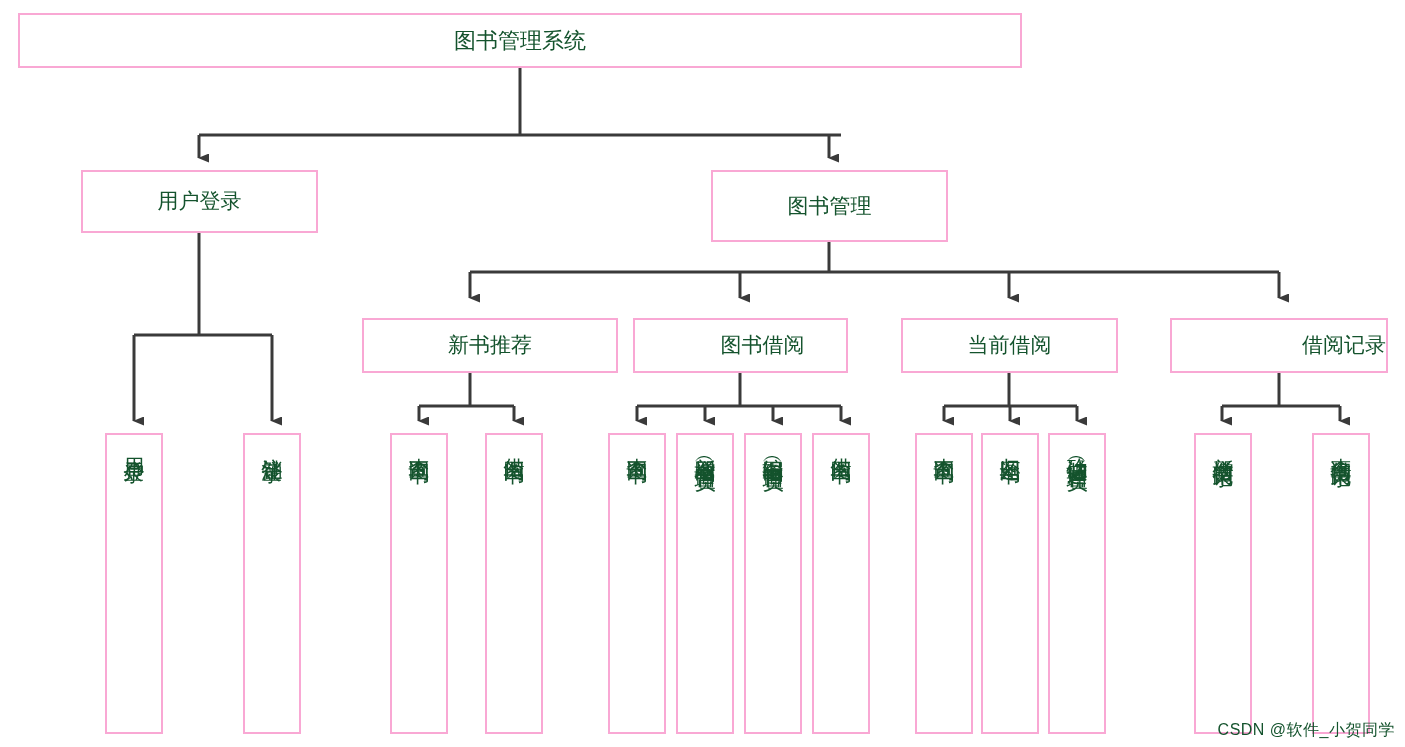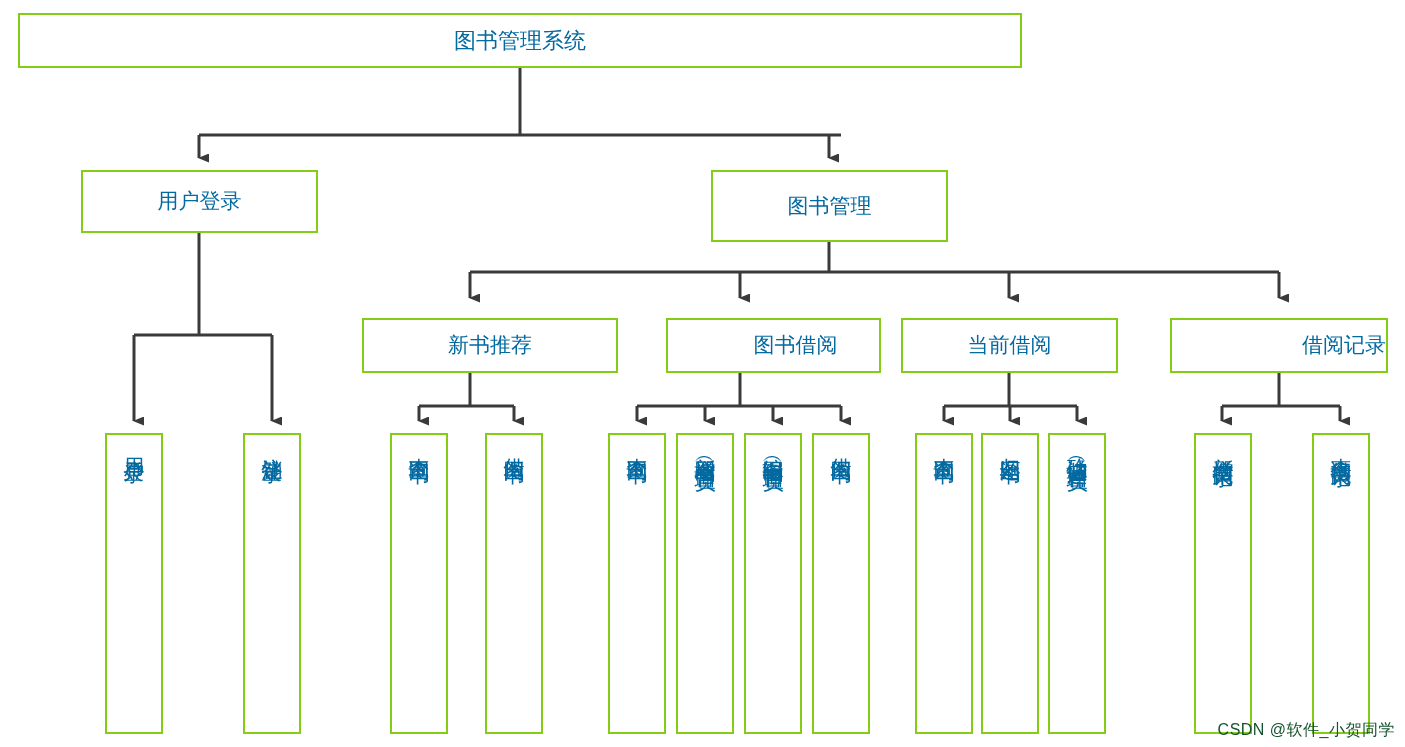--- a/index.html
+++ b/index.html
@@ -30,11 +30,11 @@
     position: absolute;
     box-sizing: border-box;
     background: #ffffff;
-    border: 2px solid #84cc16;
+    border: 2px solid #f9a8d4;
     display: flex;
     align-items: center;
     justify-content: center;
-    color: #0369a1;
+    color: #14532d;
     z-index: 2;
   }
   .node .label {

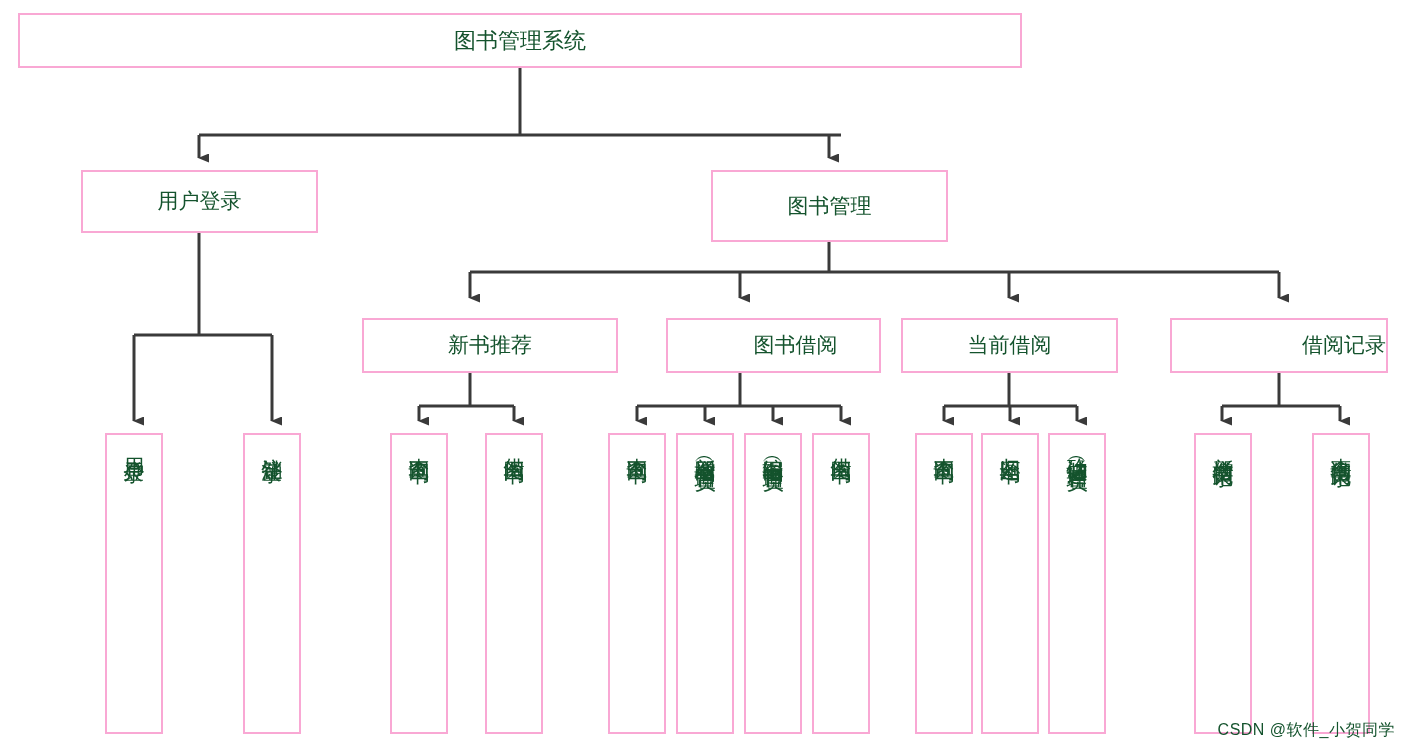--- a/index.html
+++ b/index.html
@@ -142,7 +142,7 @@
   <div class="node horizontal" style="left:362px; top:318px; width:256px; height:55px;">
     <span class="label">新书推荐</span>
   </div>
-  <div class="node horizontal" style="left:666px; top:318px; width:215px; height:55px;padding-left:44px;">
+  <div class="node horizontal" style="left:633px; top:318px; width:215px; height:55px;padding-left:44px;">
     <span class="label">图书借阅</span>
   </div>
   <div class="node horizontal" style="left:901px; top:318px; width:217px; height:55px;">

